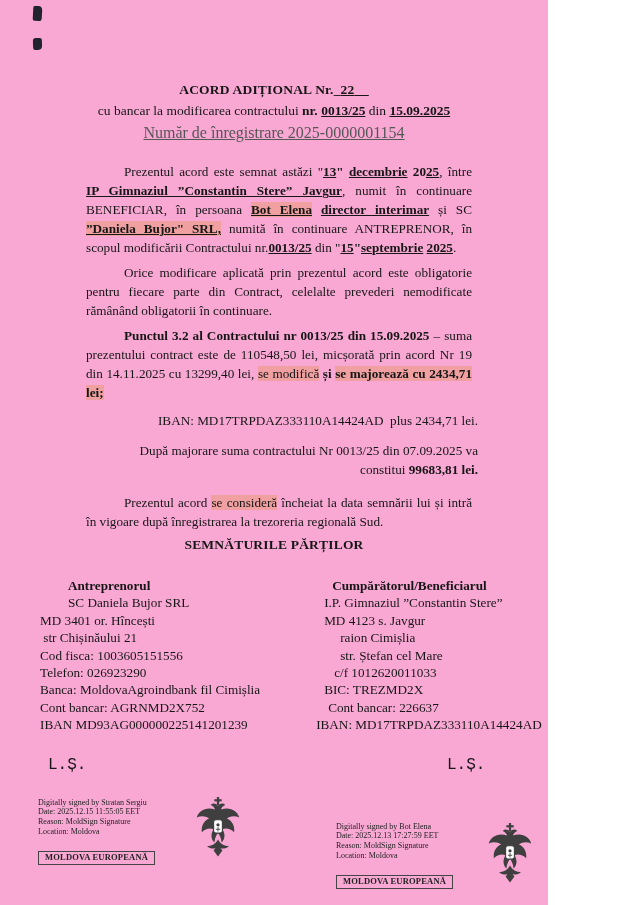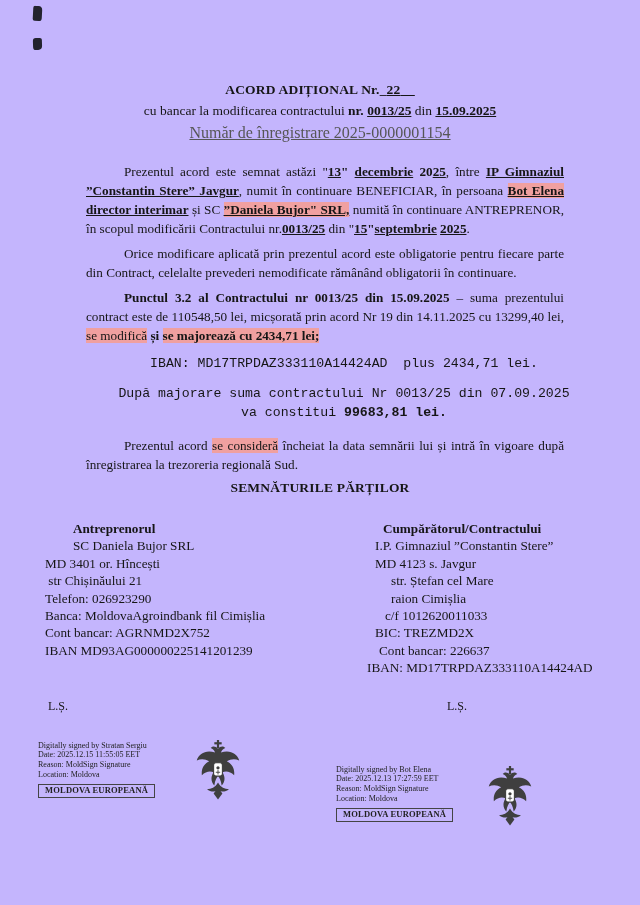--- a/index.html
+++ b/index.html
@@ -6,9 +6,9 @@
   html,body { margin:0; padding:0; background:#ffffff; }
   .page {
     position: relative;
-    width: 640px;
+    width: 548px;
     height: 905px;
-    background: #c4b5fd;
+    background: #f9a8d4;
     font-family: "Liberation Serif", serif;
     color: #161616;
     overflow: hidden;

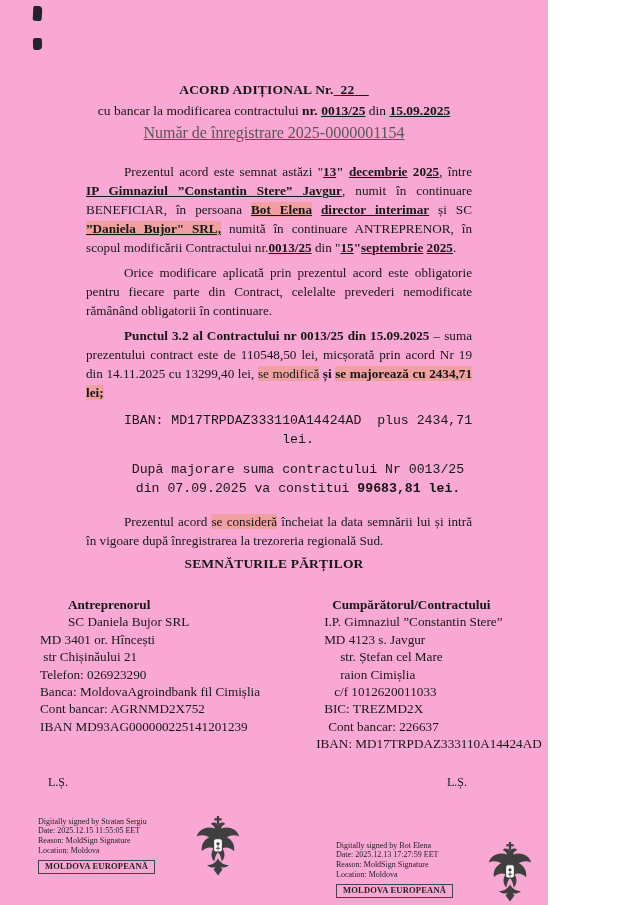--- a/index.html
+++ b/index.html
@@ -28,7 +28,7 @@
 
   .body { padding:14px 70px 0 80px; font-size:13.2px; line-height:19px; text-align:justify; }
   .para { text-indent:38px; margin:6px; }
-  .noind { text-indent:0; margin:0; text-align:center; white-space:pre-wrap;font-family:Liberation Mono, monospace; }
+  .noind { text-indent:0; margin:0; text-align:right; white-space:pre-wrap; }
   .iban-line    { margin:9px 0 0 38px; }
   .major-line   { margin:11px 0 0 38px; }
   .para-last    { margin-top:14px; }

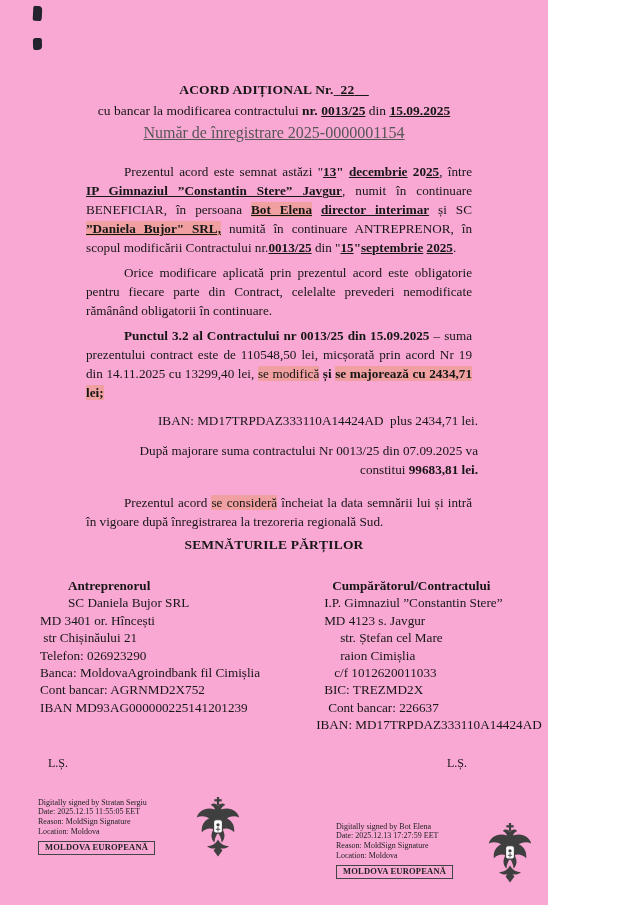--- a/index.html
+++ b/index.html
@@ -101,7 +101,7 @@
         </div>
     </div>
     <div class="party-right">
-      <div class="party-title">Cumpărătorul/Contractului</div>
+      <div class="party-title">Cumpărătorul/Beneficiarul</div>
       <div class="lines">
           <div class="line">I.P. Gimnaziul ”Constantin Stere”</div>
           <div class="line">MD 4123 s. Javgur</div>

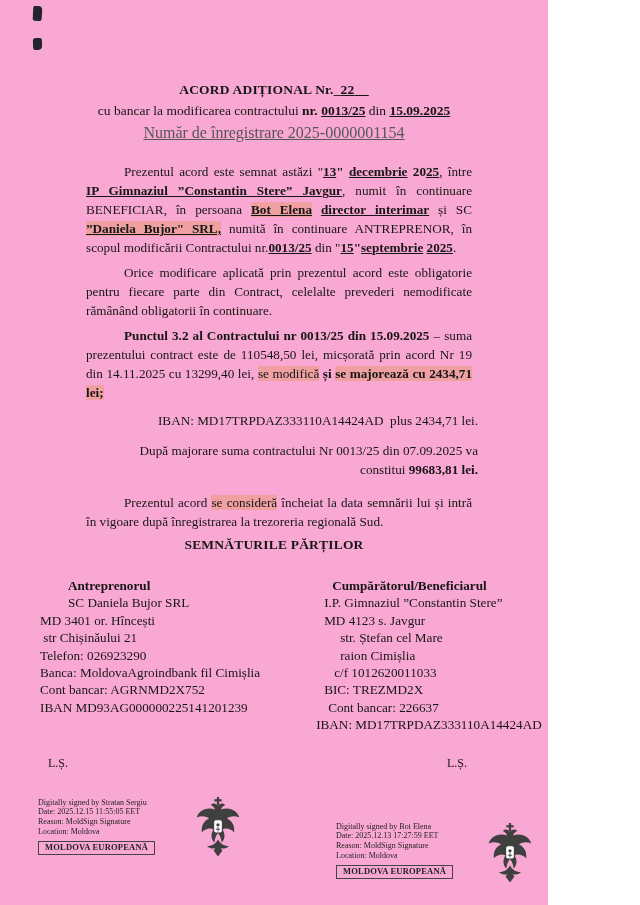--- a/index.html
+++ b/index.html
@@ -94,6 +94,7 @@
           <div class="line">SC Daniela Bujor SRL</div>
           <div class="line">MD 3401 or. Hîncești</div>
           <div class="line"> str Chișinăului 21</div>
+          <div class="line">Cod fisca: 1003605151556</div>
           <div class="line">Telefon: 026923290</div>
           <div class="line">Banca: MoldovaAgroindbank fil Cimișlia</div>
           <div class="line">Cont bancar: AGRNMD2X752</div>

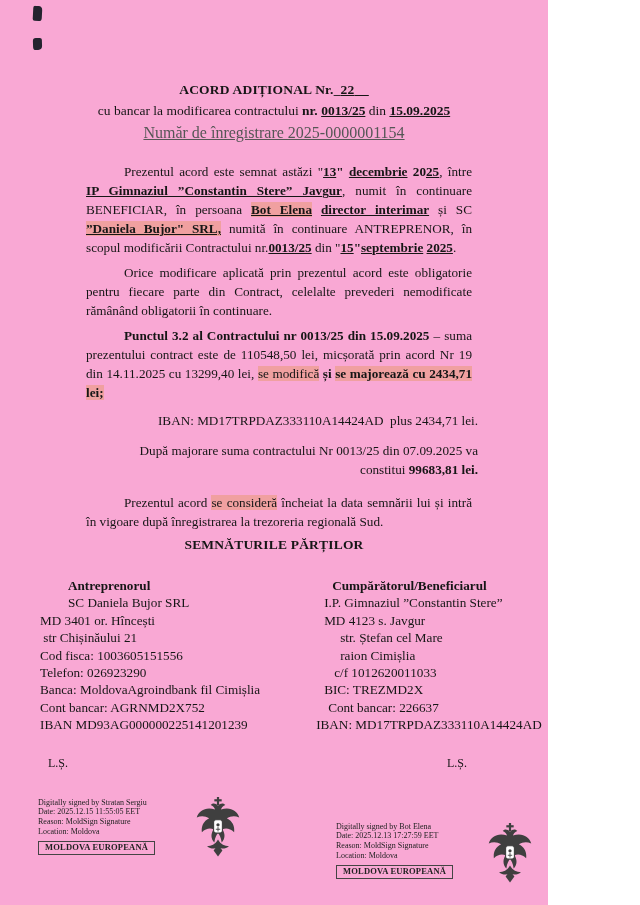--- a/index.html
+++ b/index.html
@@ -106,8 +106,8 @@
       <div class="lines">
           <div class="line">I.P. Gimnaziul ”Constantin Stere”</div>
           <div class="line">MD 4123 s. Javgur</div>
+          <div class="line">raion Cimișlia</div>
           <div class="line">str. Ștefan cel Mare</div>
-          <div class="line">raion Cimișlia</div>
           <div class="line">c/f 1012620011033</div>
           <div class="line">BIC: TREZMD2X</div>
           <div class="line">Cont bancar: 226637</div>

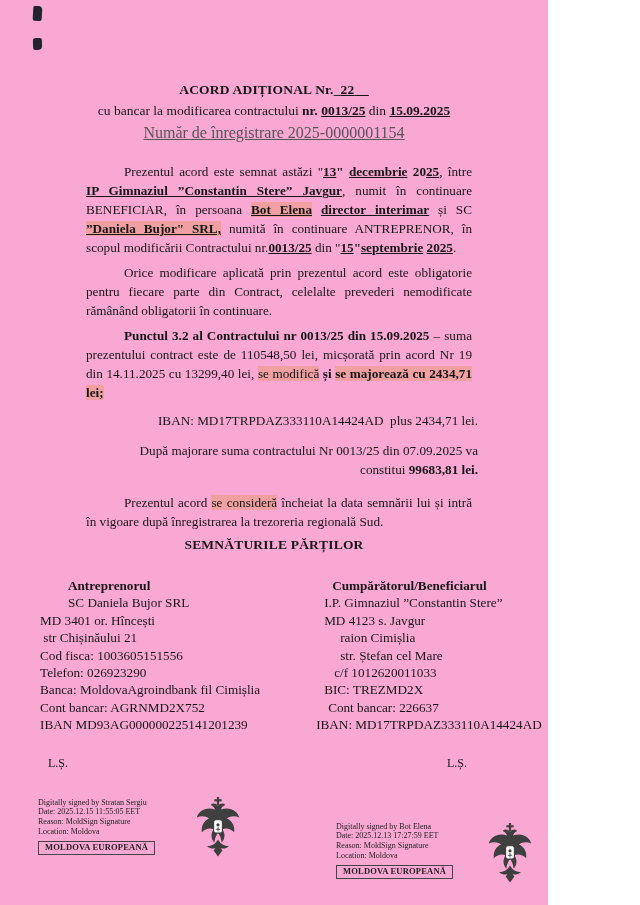--- a/index.html
+++ b/index.html
@@ -49,7 +49,7 @@
   .party-right .lines .line:nth-child(7) { padding-left:4px; }
   .party-right .lines .line:nth-child(8) { margin-left:-8px; }
 
-  .ls-row { position:relative; height:20px; margin-top:22px; font-size:12px; }
+  .ls-row { position:relative; height:20px; margin-top:22px; font-size:16px;font-family:Liberation Mono, monospace; }
   .ls-left  { position:absolute; left:48px; }
   .ls-right { position:absolute; left:447px; }
 

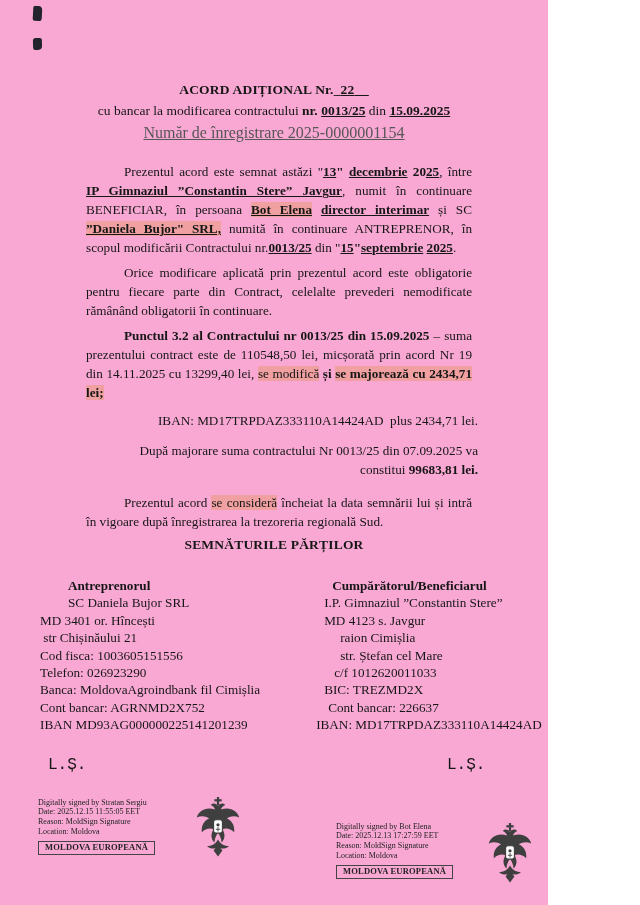--- a/index.html
+++ b/index.html
@@ -57,7 +57,7 @@
   .sig-block { position:absolute; font-size:8px; line-height:9.8px; color:#222; }
   .sig-left  { left:38px;  top:8px; }
   .sig-right { left:336px; top:32px; }
-  .badge { display:inline-block; border:1px solid #444; padding:1px 6px; font-size:8.5px; font-weight:bold; margin-top:4px; letter-spacing:.2px; }
+  .badge { display:inline-block; border:1px solid #444; padding:1px 6px; font-size:8.5px; font-weight:bold; margin-top:14px; letter-spacing:.2px; }
   .emblem { position:absolute; }
   .emblem-left  { left:196px; top:4px; }
   .emblem-right { left:488px; top:30px; }

